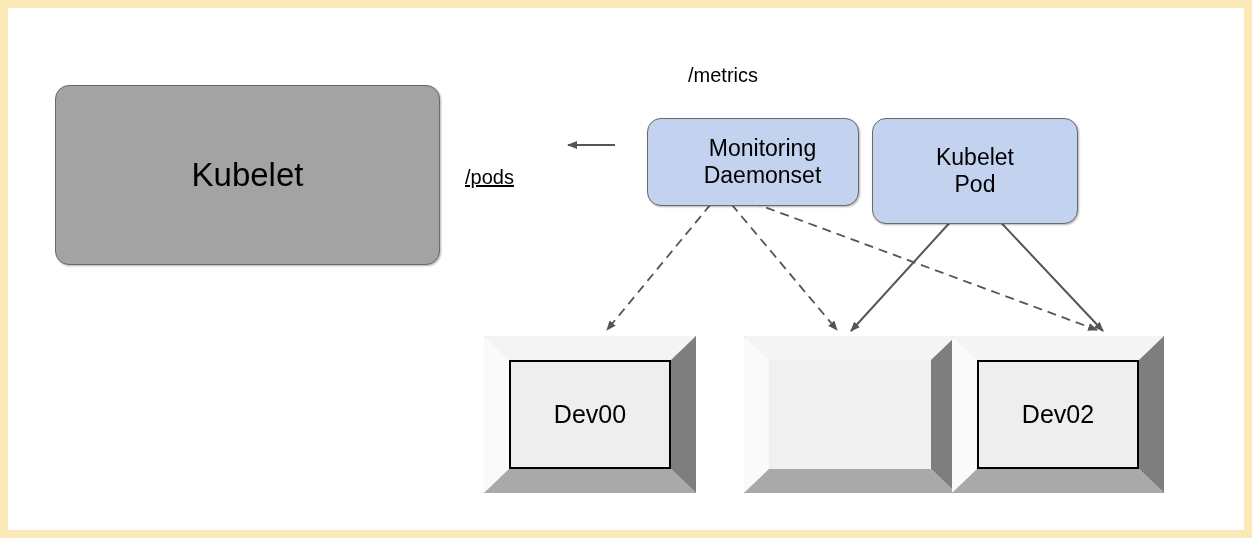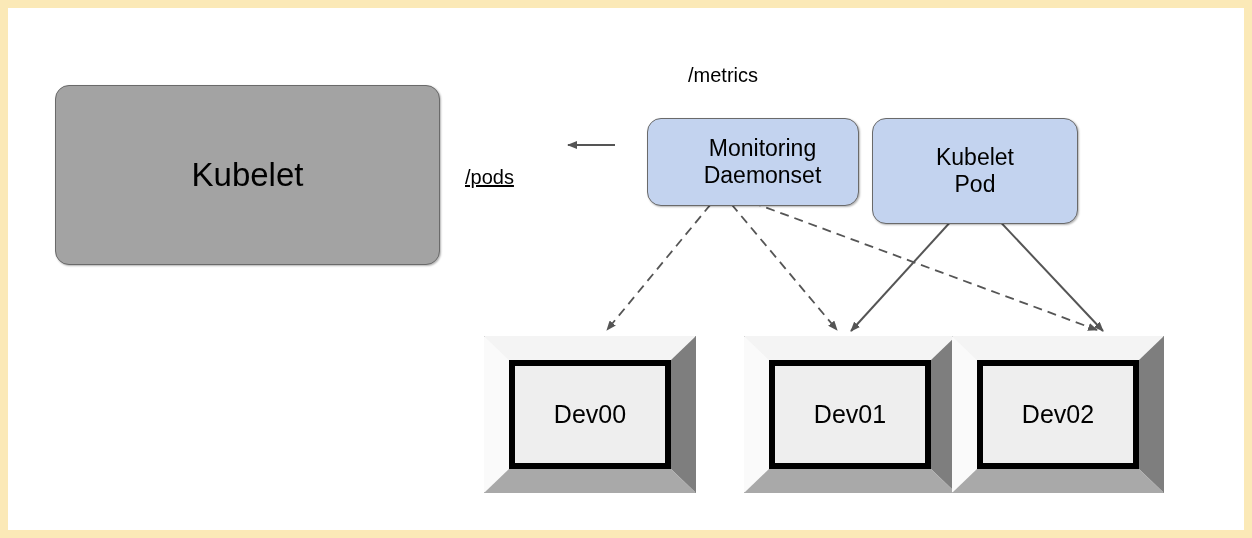--- a/index.html
+++ b/index.html
@@ -150,7 +150,7 @@
     left: 25px; top: 24px;
     right: 25px; bottom: 24px;
     background: #eeeeee;
-    border: 6px solid #000000;
+    border: 2px solid #000000;
     box-sizing: border-box;
     display: flex;
     align-items: center;

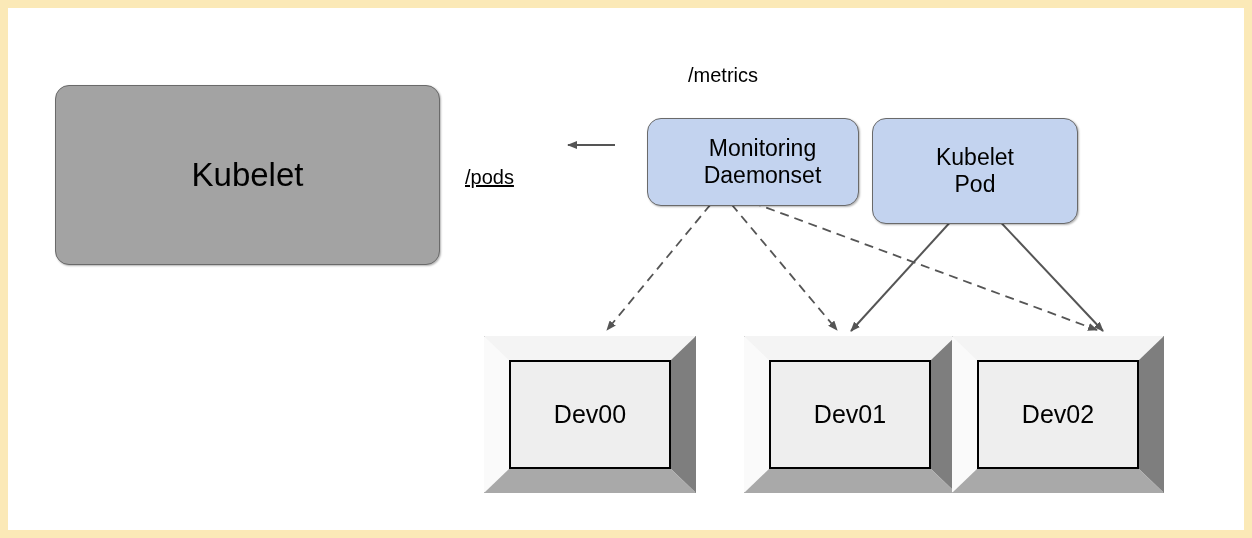--- a/index.html
+++ b/index.html
@@ -244,9 +244,6 @@
       <div class="bevel-left"></div>
       <div class="bevel-right"></div>
       <div class="bevel-bottom"></div>
-      <div class="inner">
-        <span class="inner-label">Dev01</span>
-      </div>
     </div>
 
     <div class="device" id="dev02-node">

